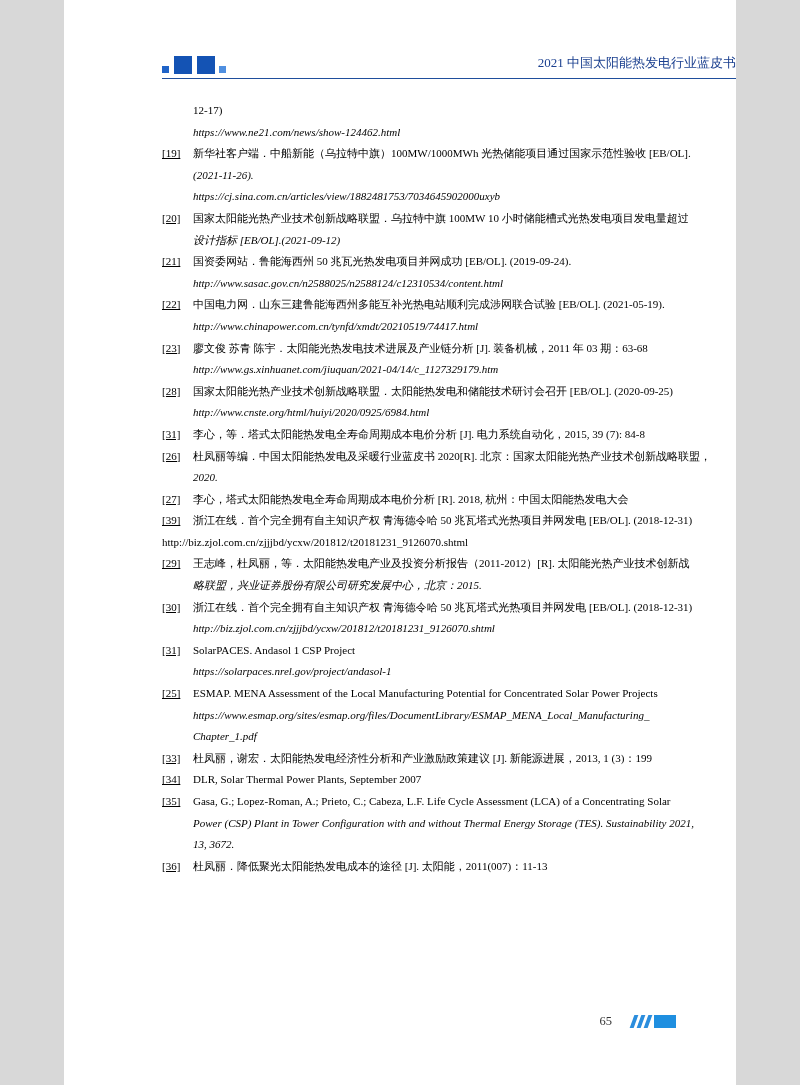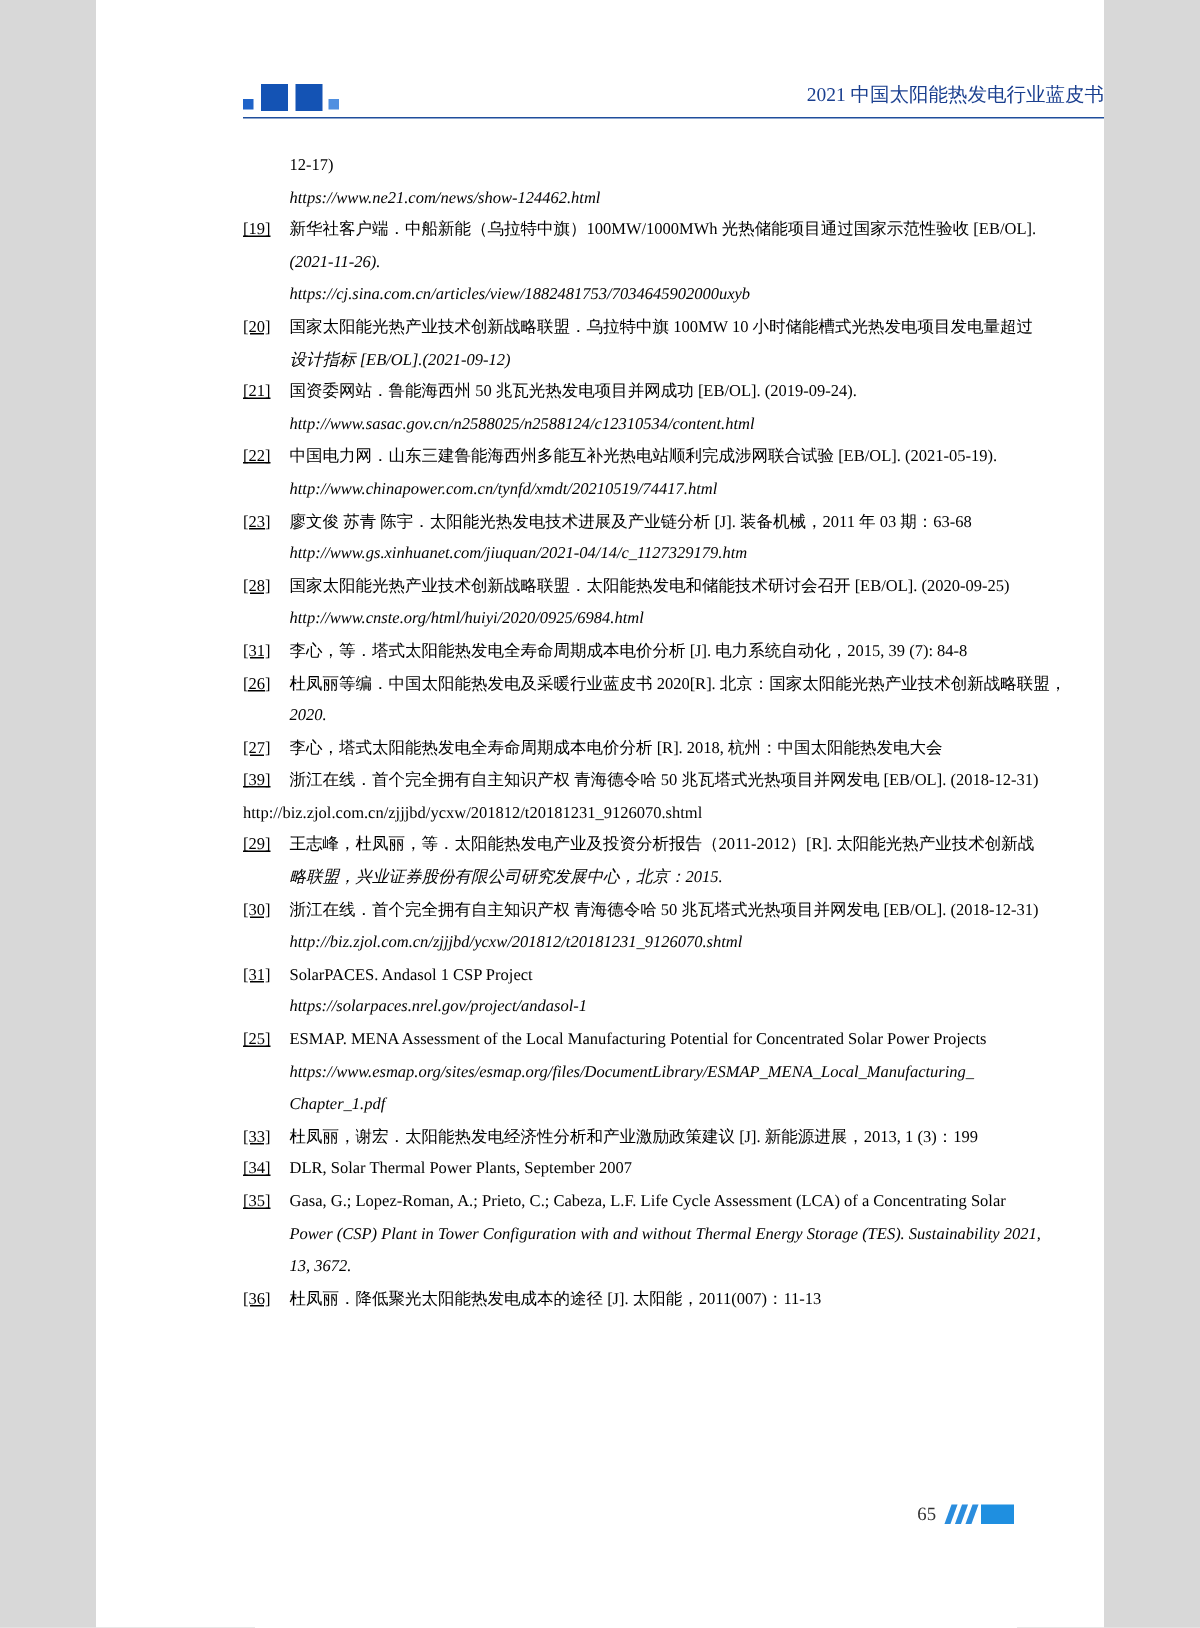--- a/index.html
+++ b/index.html
@@ -119,10 +119,10 @@
   .footer {
     position: absolute;
     right: 58px;
-    bottom: 68px;
+    bottom: 56px;
     display: flex;
     align-items: center;
-    gap: 8px;
+    gap: 20px;
   }
   .page-num {
     font-size: 12.5px;

